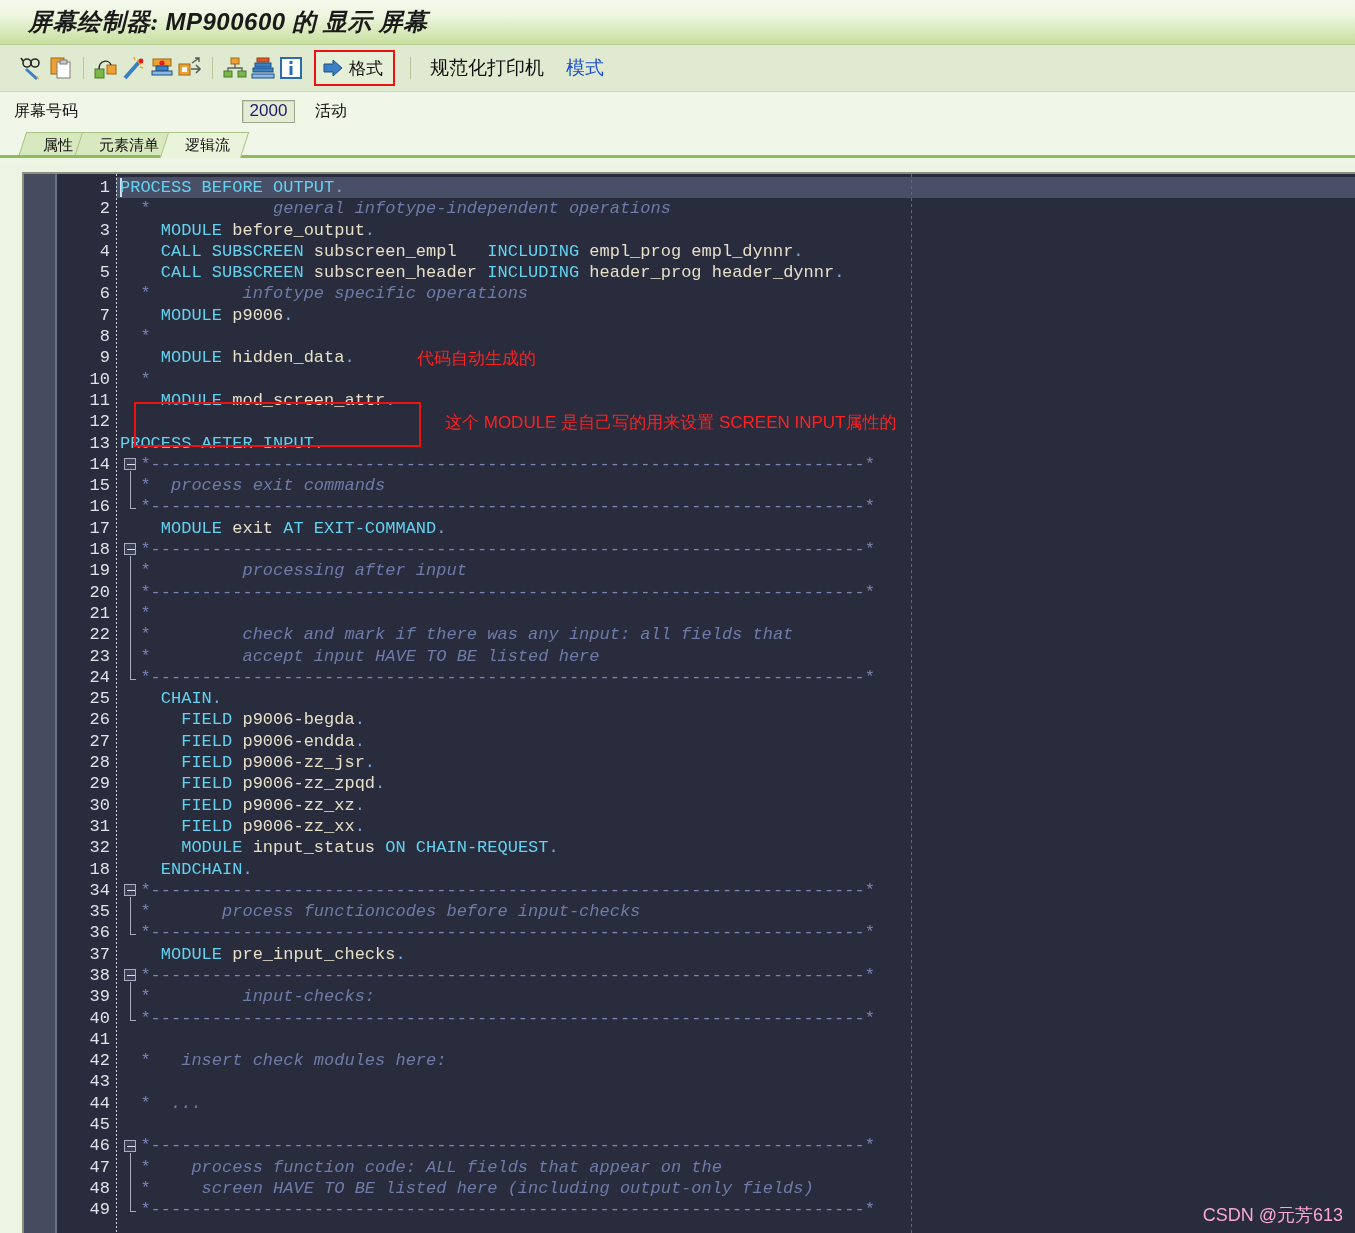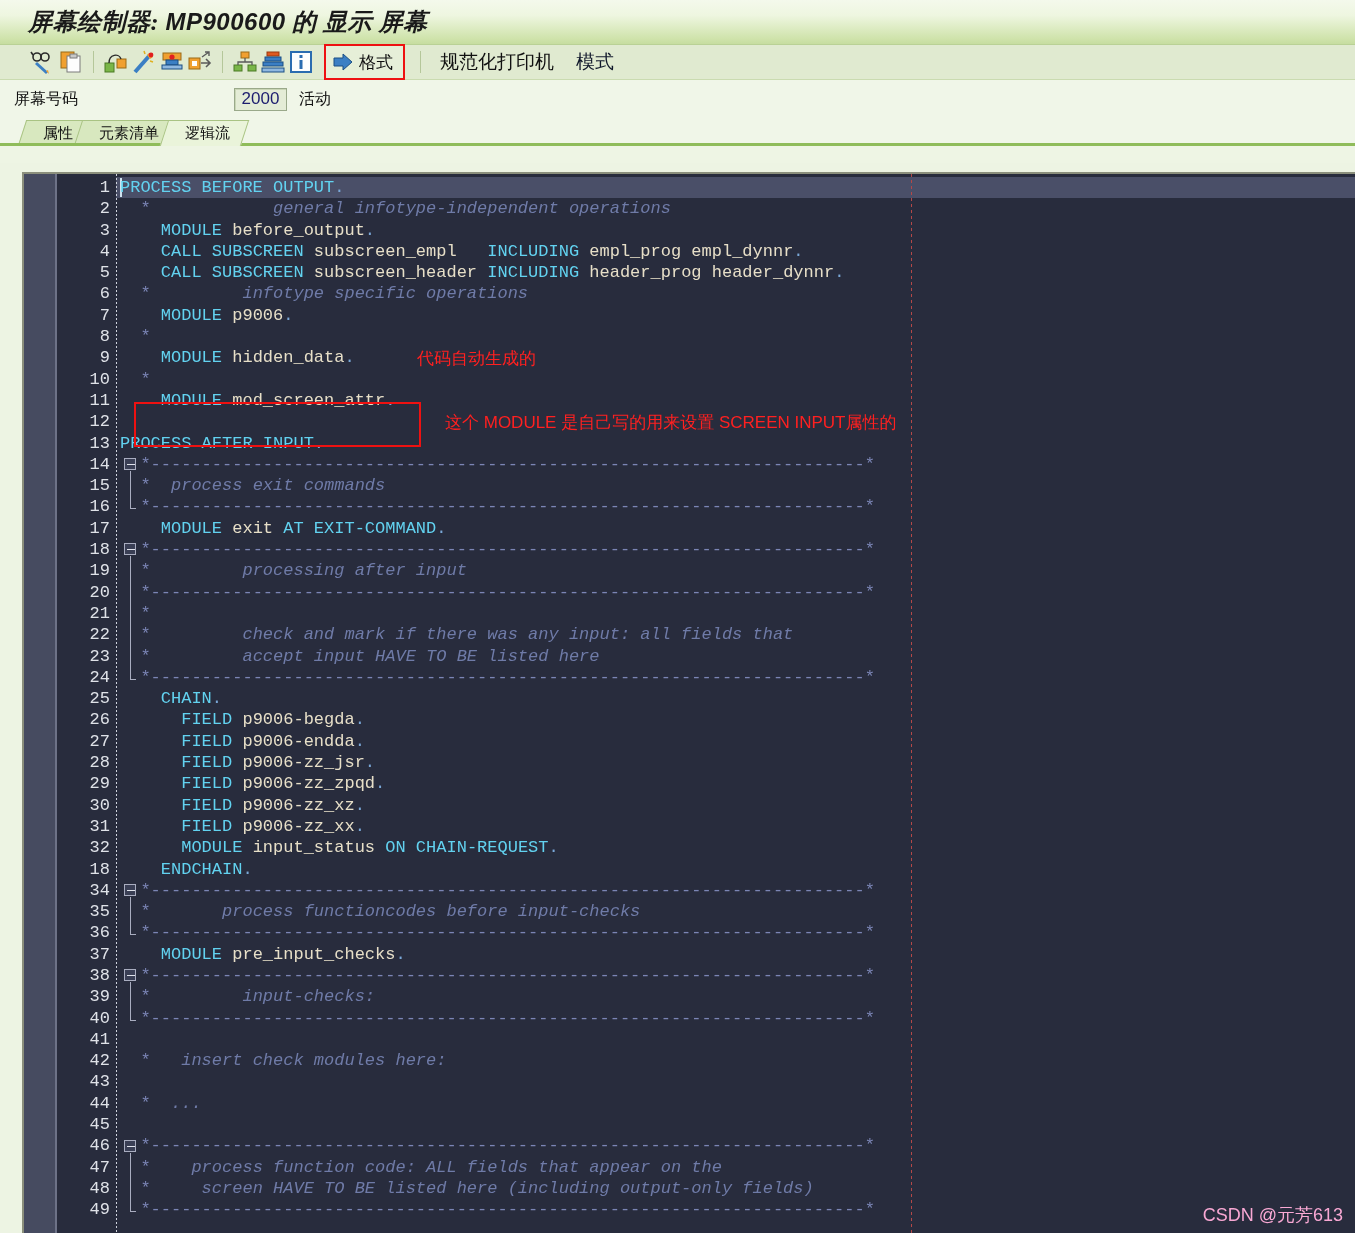--- a/index.html
+++ b/index.html
@@ -28,11 +28,11 @@
 
   
   .toolbar{
-    height:35px; width:100%;
+    height:47px; width:100%;
     background:#e0ead0;
     border-bottom:1px solid #cadbb0;
     display:flex; align-items:center;
-    padding-left:30px; gap:2px;
+    padding-left:20px; gap:2px;
   }
   .tb-icon{ width:26px; height:26px; position:relative; display:inline-block; flex:0 0 auto; }
   .tb-sep{ width:1px; height:22px; background:#b5c79a; margin:0 7px; flex:0 0 auto;}

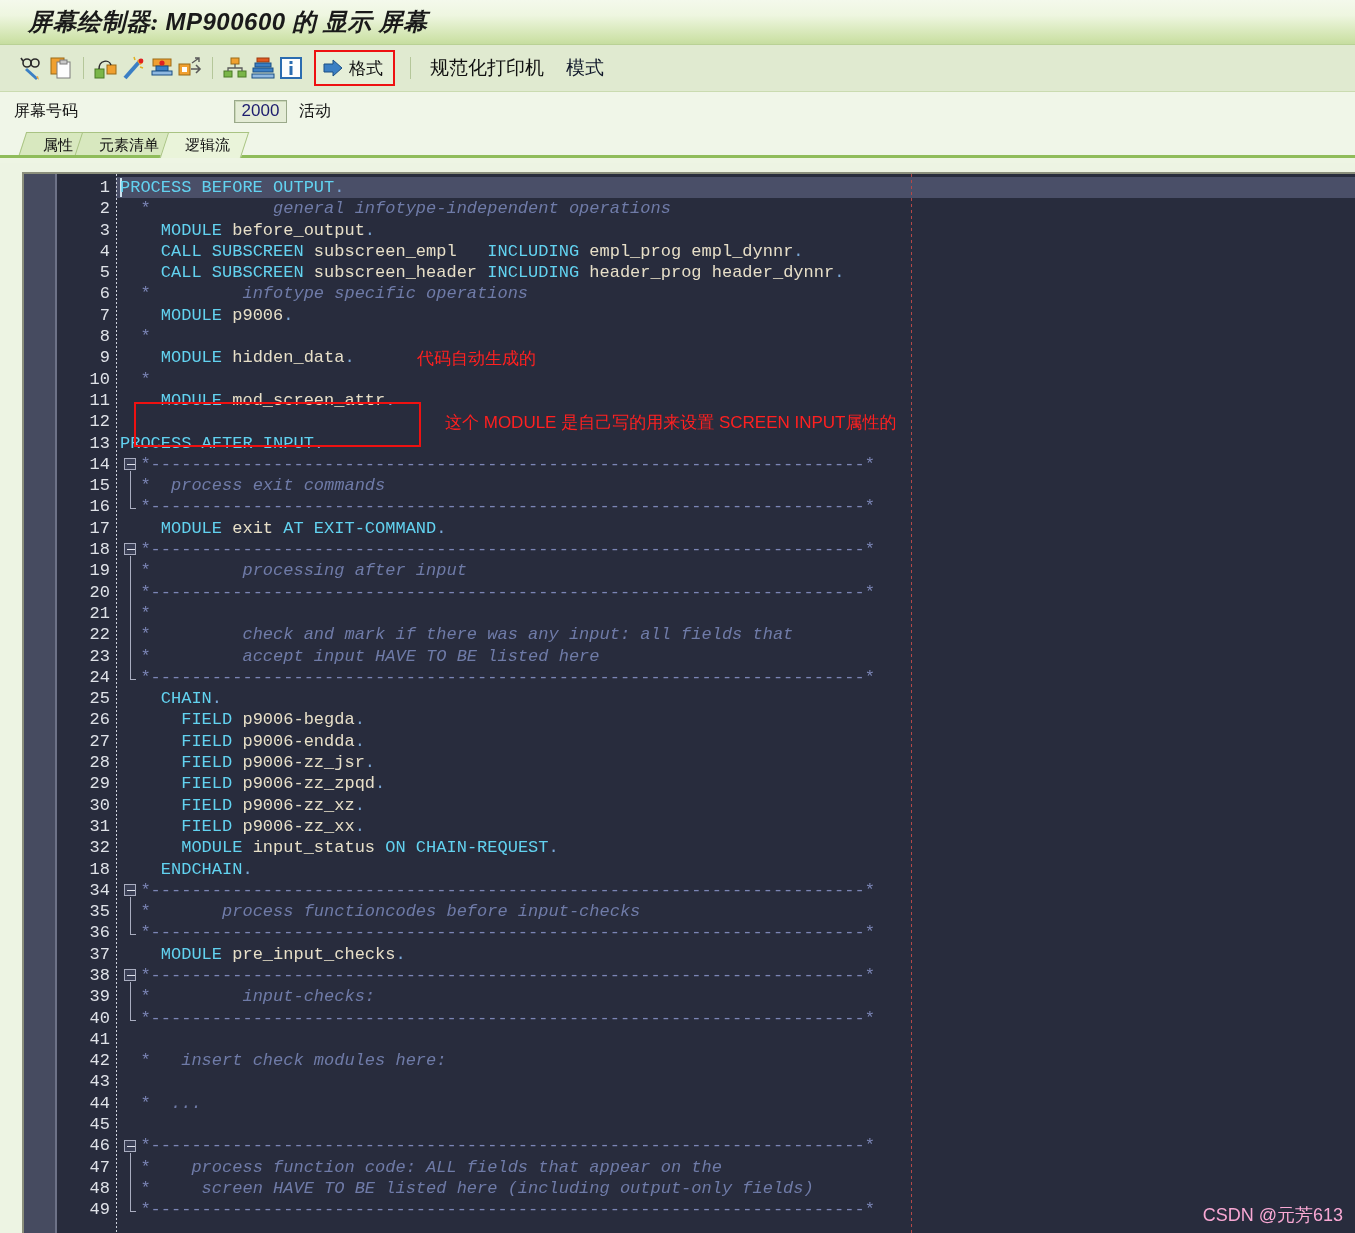--- a/index.html
+++ b/index.html
@@ -44,7 +44,7 @@
   }
   .fmt-label{ font-size:17px; color:#111; white-space:nowrap; }
   .tb-text{ font-size:19px; color:#111; padding:0 10px; white-space:nowrap;}
-  .tb-text.disabled{ color:#0f172a; }
+  .tb-text.disabled{ color:#1d4ed8; }
 
   
   .numrow{

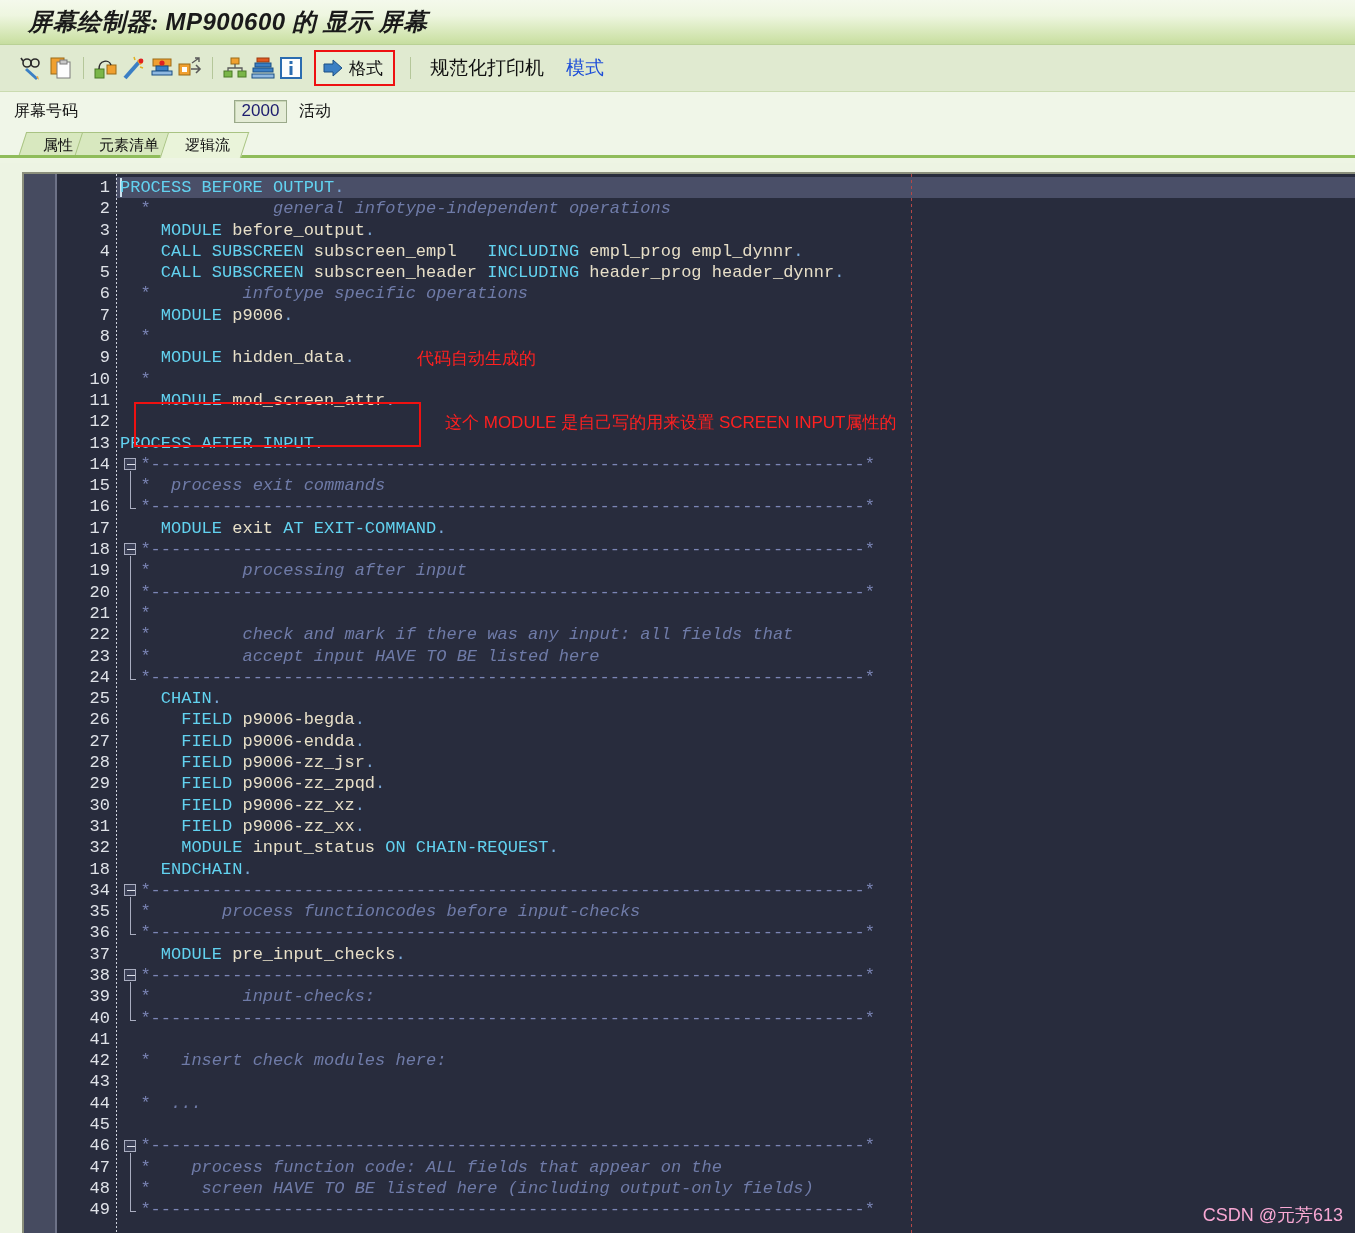--- a/index.html
+++ b/index.html
@@ -51,7 +51,7 @@
     height:38px; width:100%;
     background:#f0f6e8;
     display:flex; align-items:center;
-    padding-left:14px; gap:0;
+    padding-left:14px; gap:8px;
   }
   .numrow .lbl{ font-size:16px; color:#111; width:220px; }
   .numfield{

